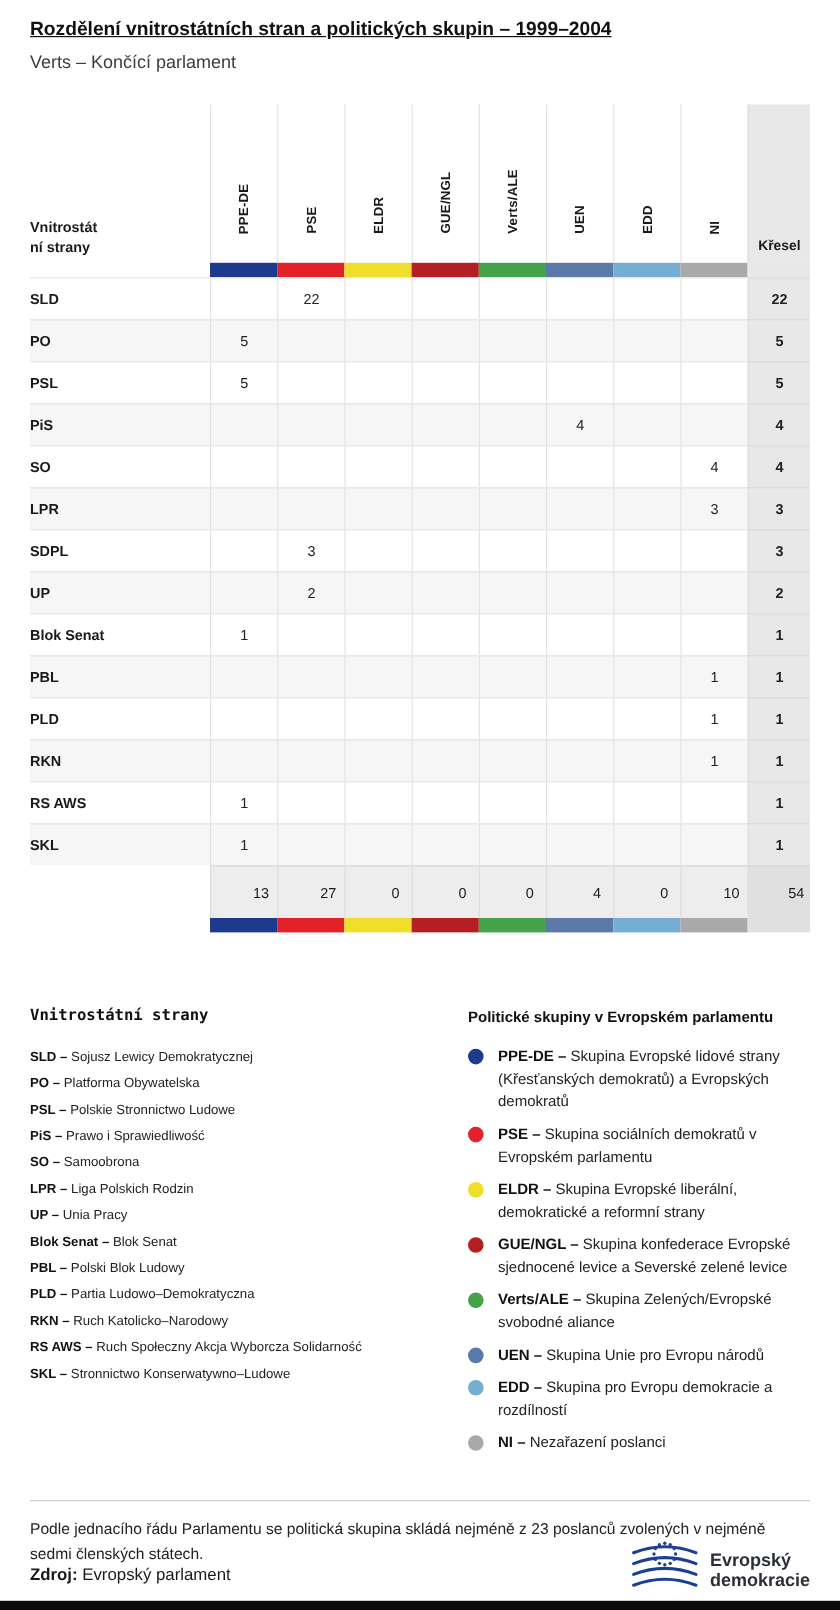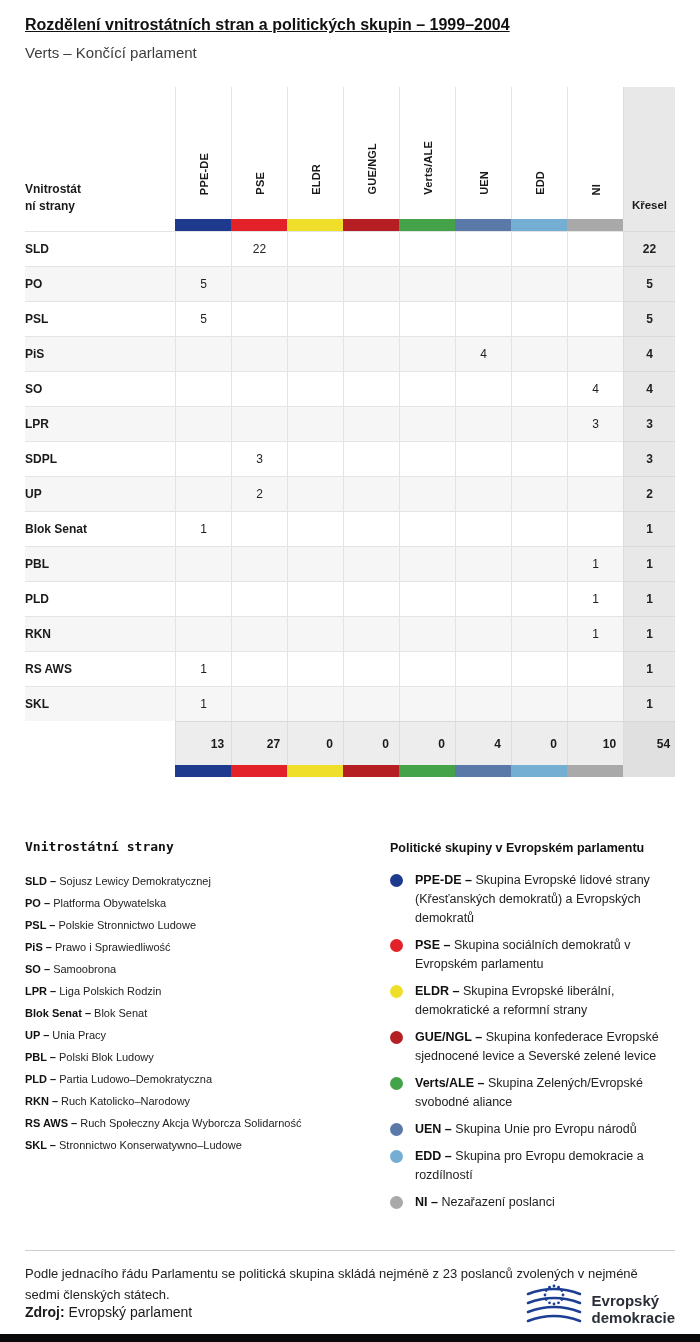--- a/index.html
+++ b/index.html
@@ -44,7 +44,7 @@
 
   .trow-total { height:44px; }
   .trow-total > div { display:flex; align-items:center; justify-content:center;
-                      font-size:12px; font-weight:700; background:#ededed;
+                      font-size:12px; font-weight:400; background:#ededed;
                       border-left:1px solid #dcdcdc; border-top:1px solid #d8d8d8;padding-left:28px; }
   .trow-total > .tempty { background:transparent; border:none; }
   .trow-total > div.seats-total { background:#e0e0e0; }

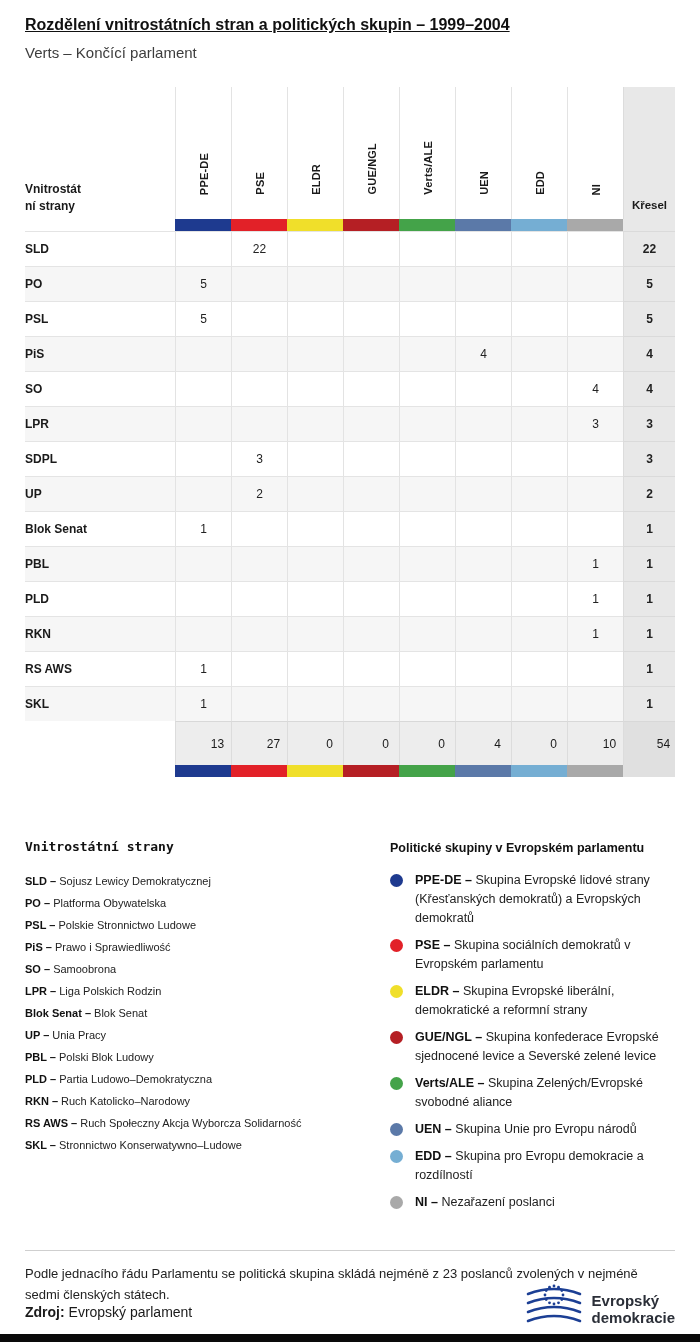--- a/index.html
+++ b/index.html
@@ -334,8 +334,8 @@
             <li class="lg-party"><b>PiS – </b>Prawo i Sprawiedliwość</li>
             <li class="lg-party"><b>SO – </b>Samoobrona</li>
             <li class="lg-party"><b>LPR – </b>Liga Polskich Rodzin</li>
+            <li class="lg-party"><b>UP – </b>Unia Pracy</li>
             <li class="lg-party"><b>Blok Senat – </b>Blok Senat</li>
-            <li class="lg-party"><b>UP – </b>Unia Pracy</li>
             <li class="lg-party"><b>PBL – </b>Polski Blok Ludowy</li>
             <li class="lg-party"><b>PLD – </b>Partia Ludowo–Demokratyczna</li>
             <li class="lg-party"><b>RKN – </b>Ruch Katolicko–Narodowy</li>

